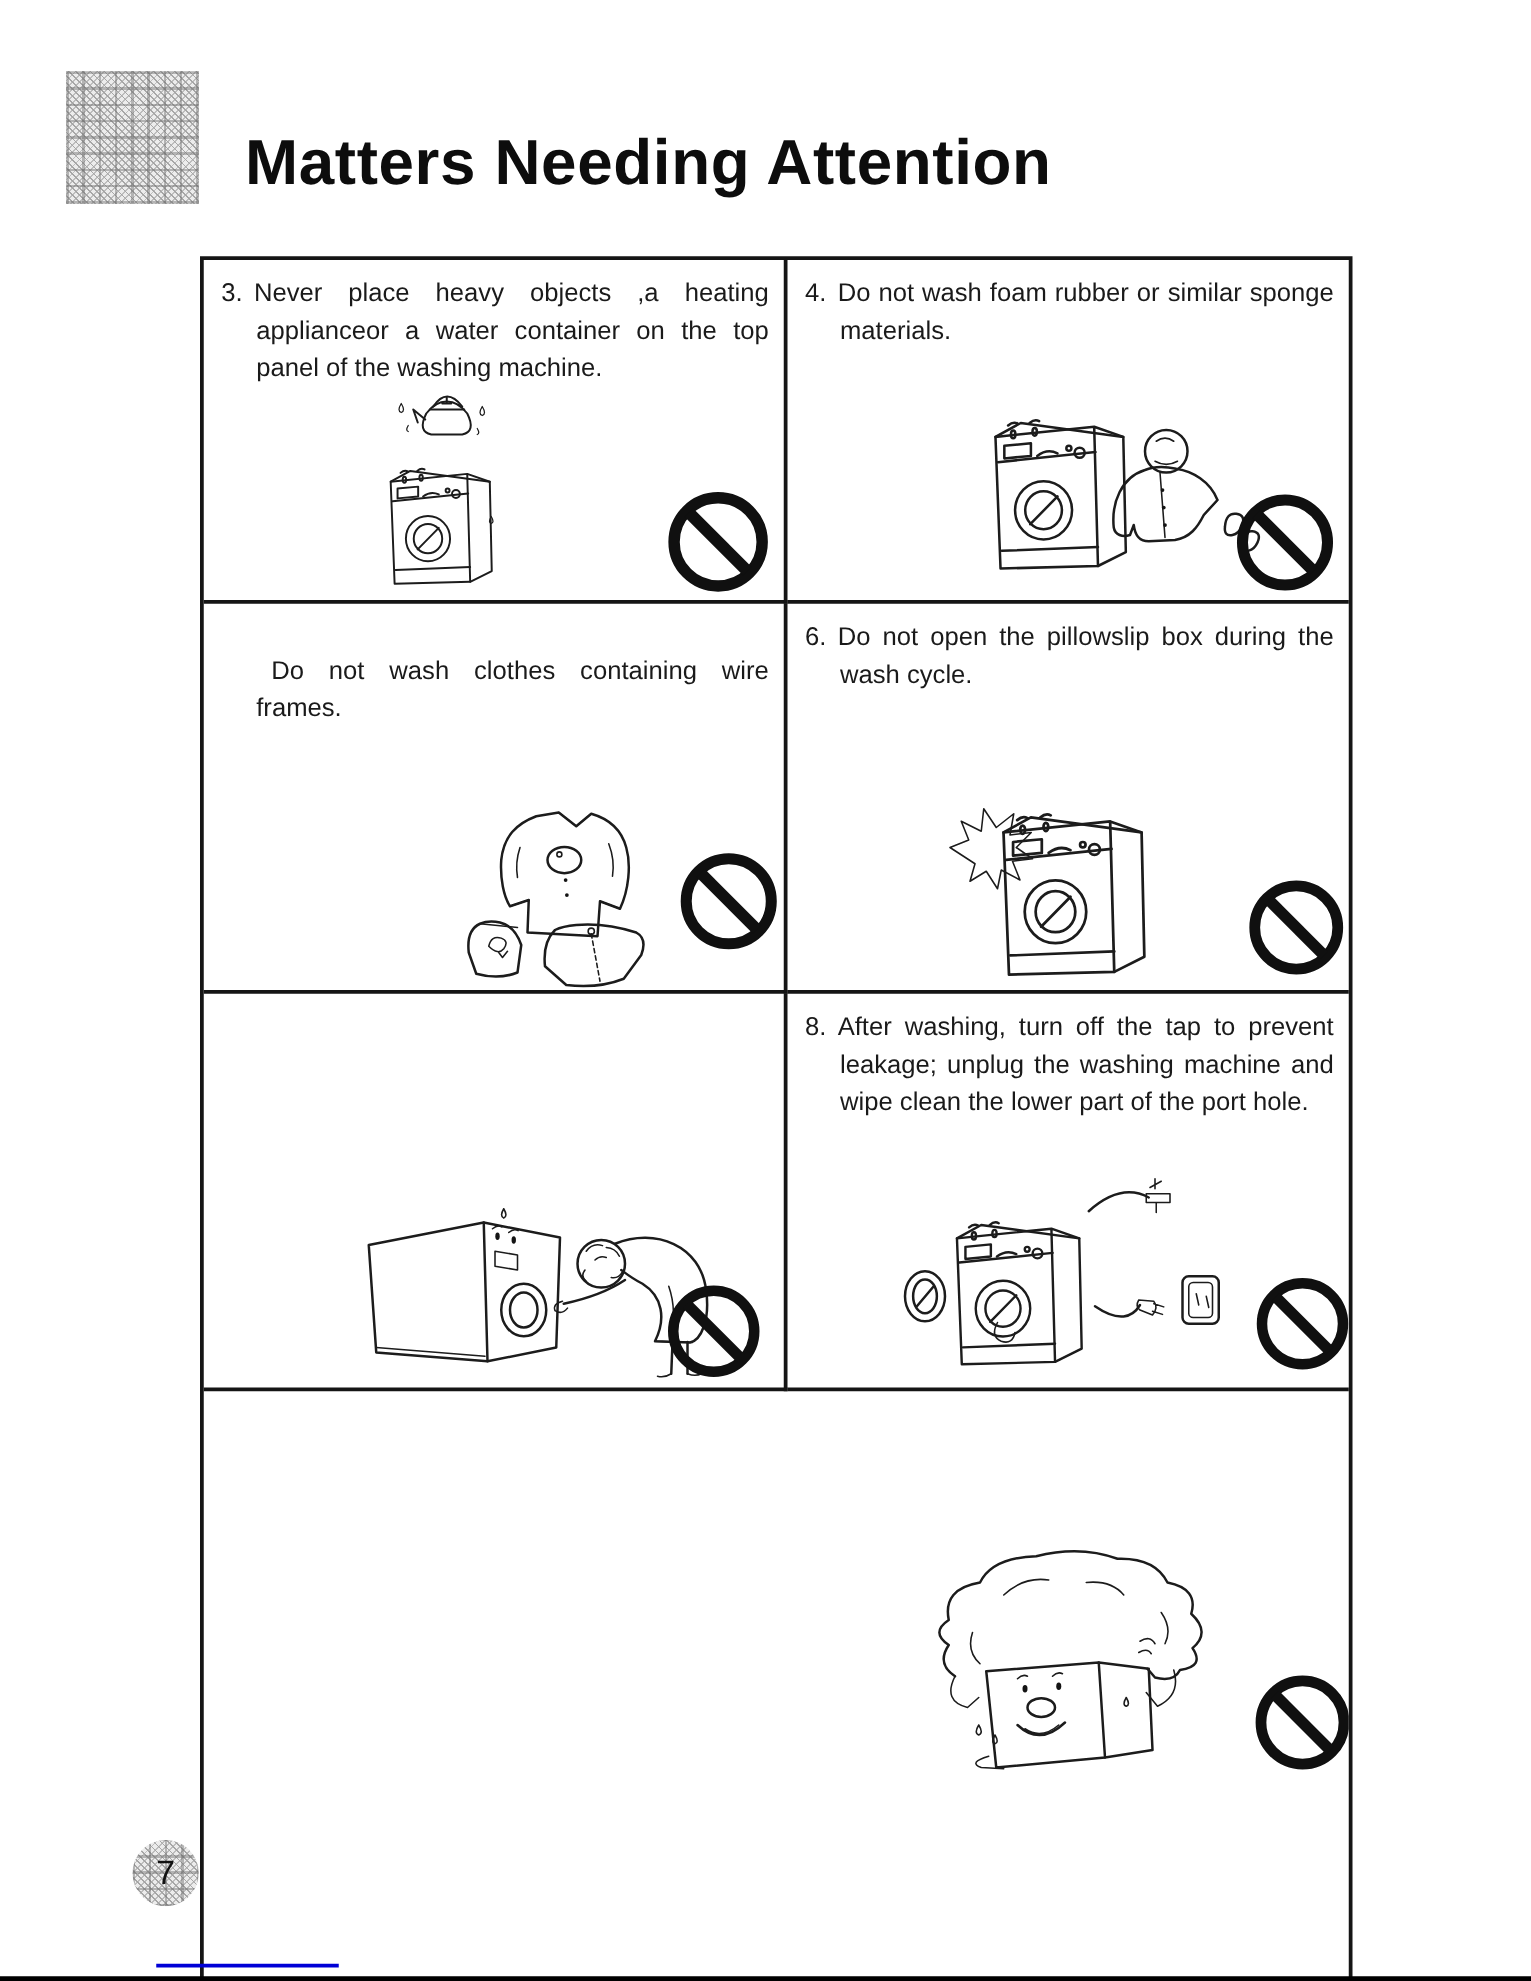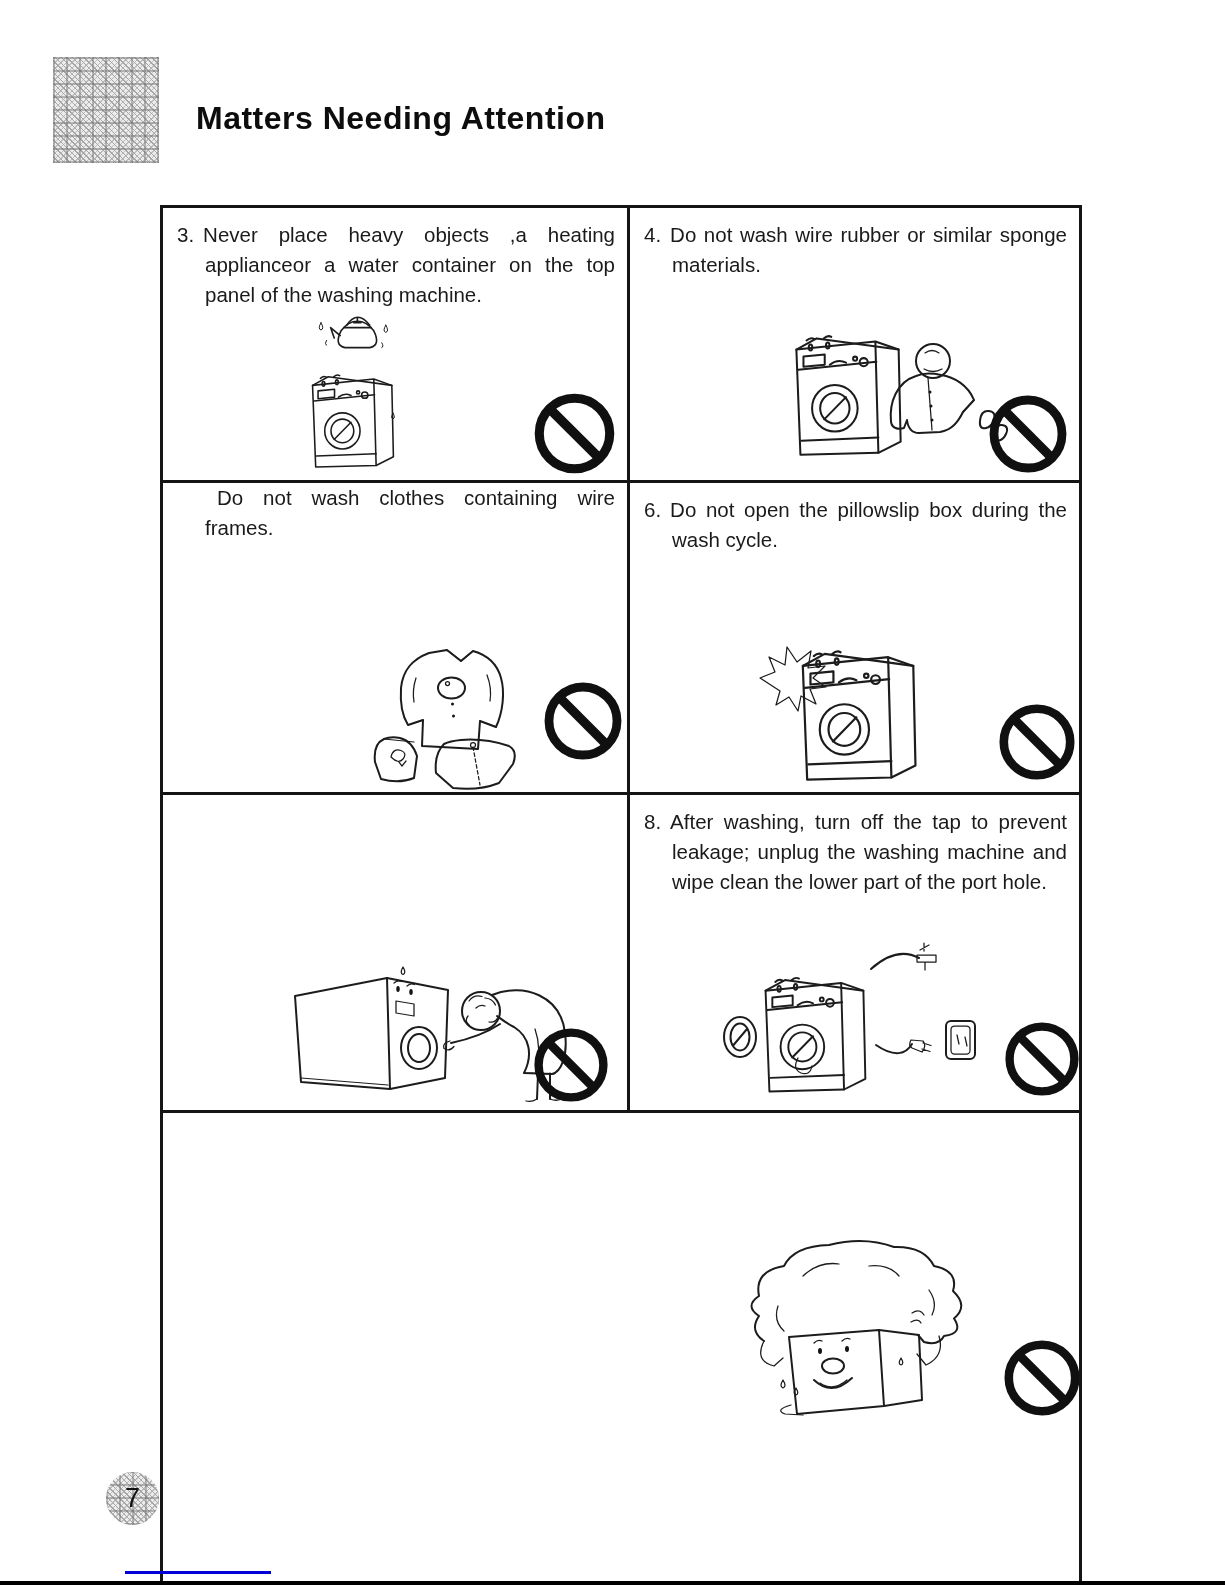--- a/index.html
+++ b/index.html
@@ -21,7 +21,7 @@
   .header-block { position:absolute; left:53px; top:57px; width:106px; height:106px; }
   .page-title {
     position:absolute; left:196px; top:100px; margin:0;
-    font-size:32px; font-weight:bold; letter-spacing:.5px; color:#0d0d0d;
+    font-size:51px; font-weight:bold; letter-spacing:.5px; color:#0d0d0d;
     white-space:nowrap;
   }
 

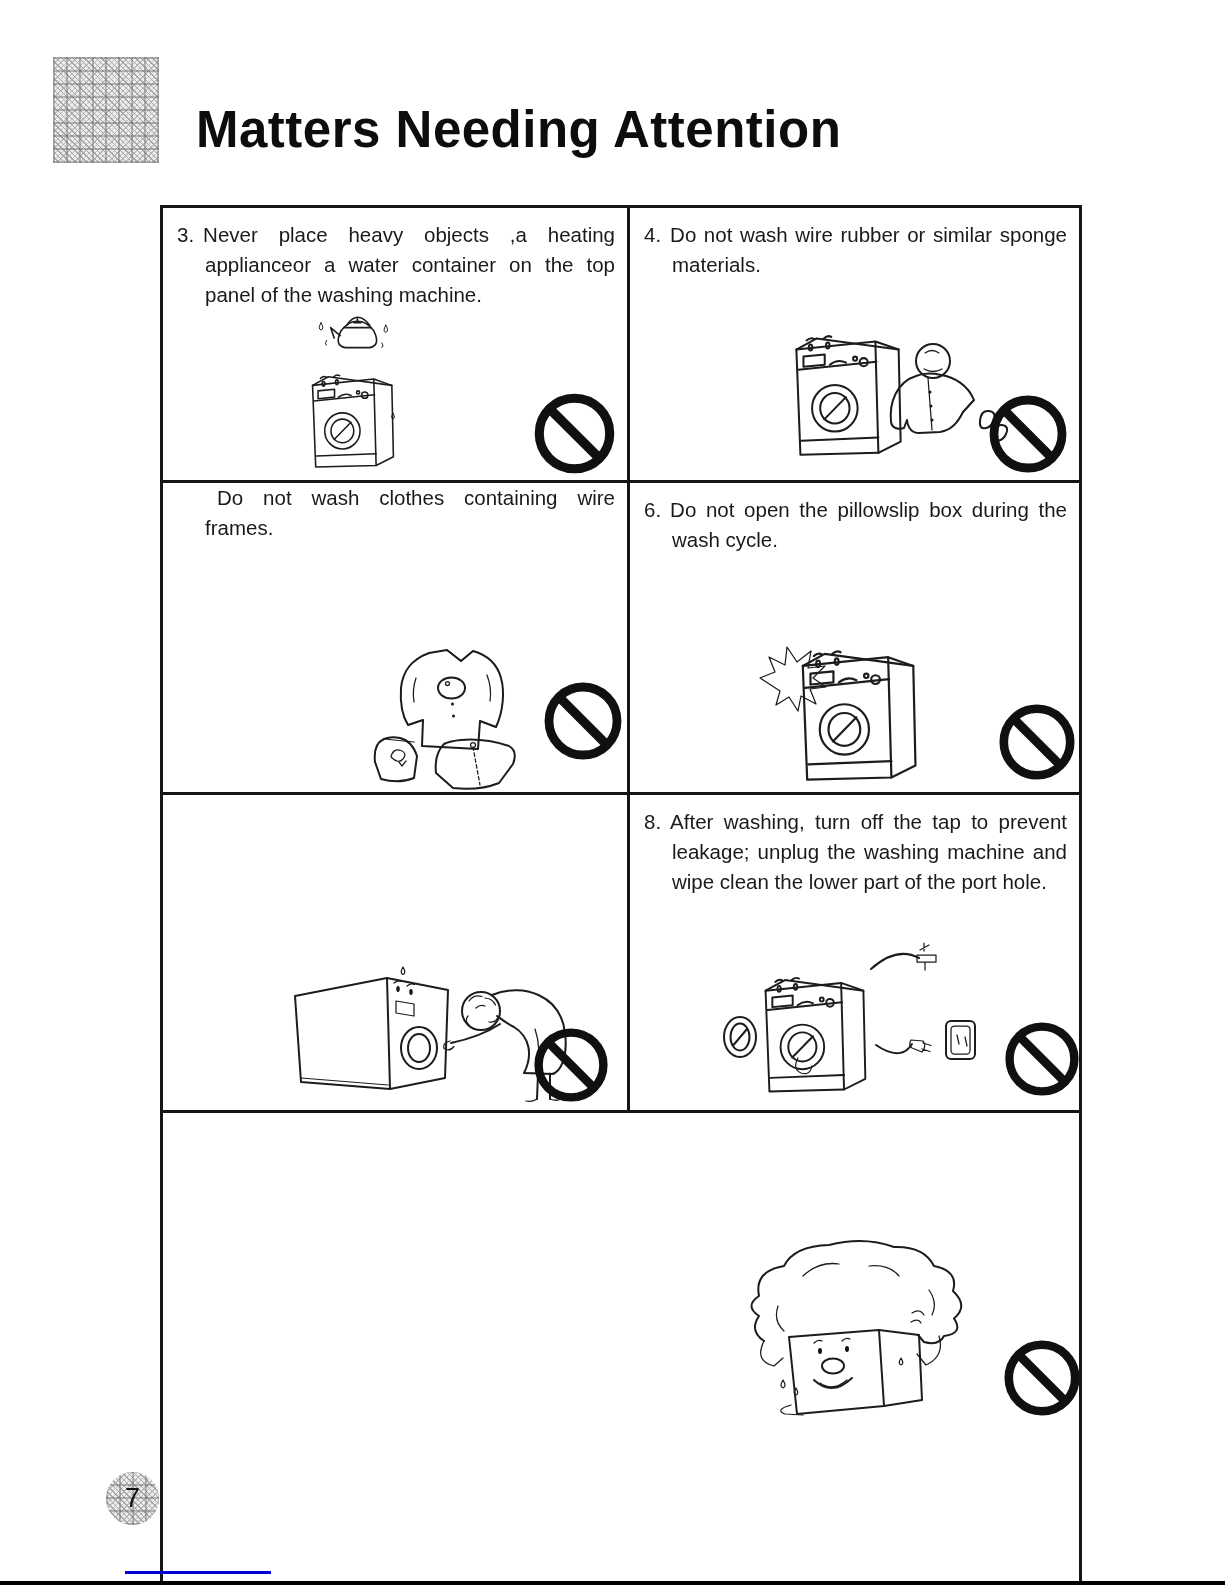--- a/index.html
+++ b/index.html
@@ -114,7 +114,7 @@
     </div>
 
     <div class="cell b-b">
-      <p class="notice"><span class="num">4.</span><span>Do not wash  wire rubber or similar sponge materials.</span></p>
+      <p class="notice"><span class="num">4.</span><span>Do not wash  foam rubber or similar sponge materials.</span></p>
       <svg class="illus lineart" style="left:150px; top:92px;" width="240" height="172" viewBox="0 0 480 344">
         <use href="#washer" x="0" y="14" width="268" height="324"></use>
         <circle cx="306" cy="122" r="34"></circle>

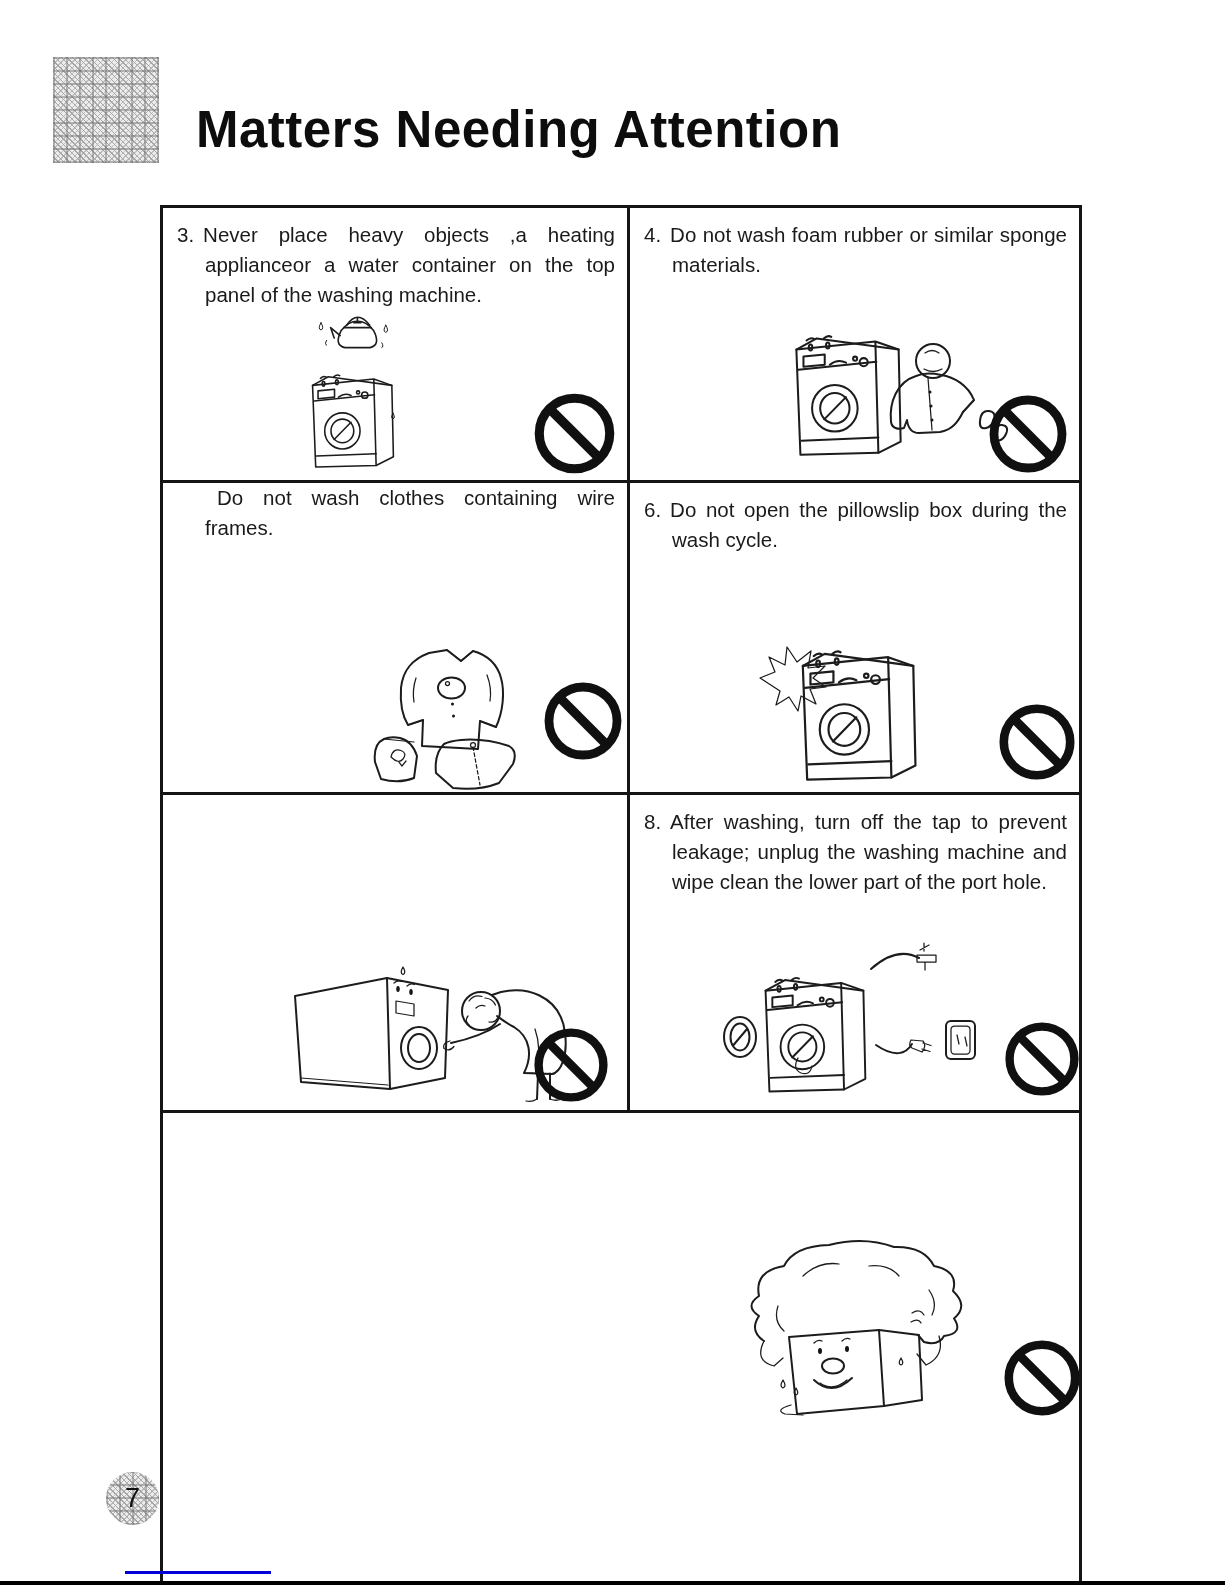--- a/index.html
+++ b/index.html
@@ -43,7 +43,7 @@
     font-size:20.5px; line-height:30px; text-align:justify; color:#1a1a1a;
   }
   .notice .num { margin-right:9px; }
-  .notice.para2 { padding-top:0; text-indent:12px; }
+  .notice.para2 { padding-top:0; text-indent:12px;margin-top:39px; }
   .notice.narrow { font-size:19.5px; letter-spacing:-0.2px; }
 
   

